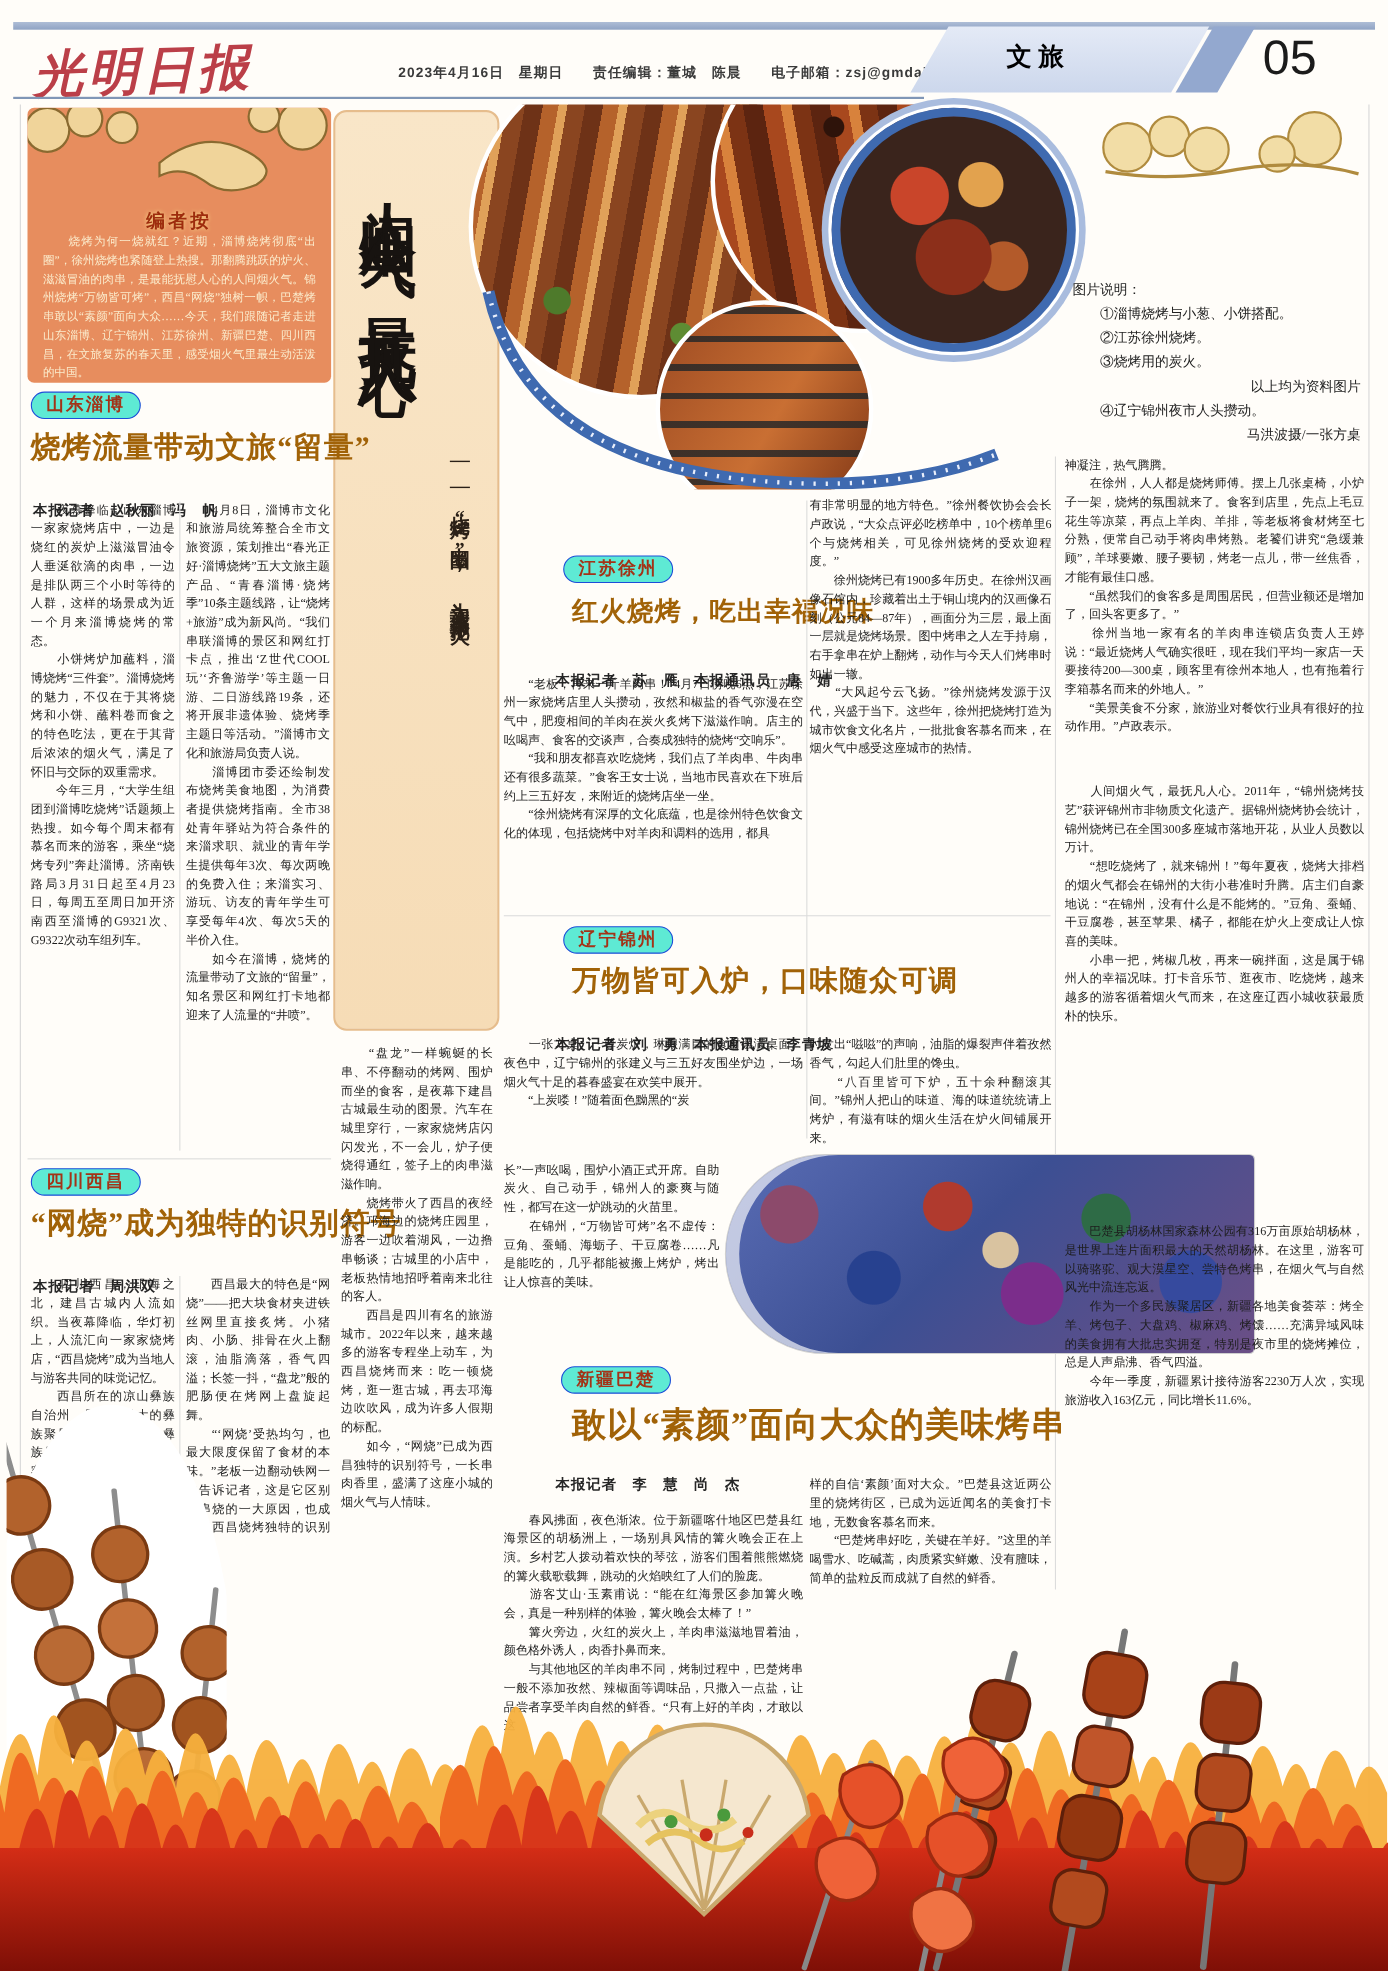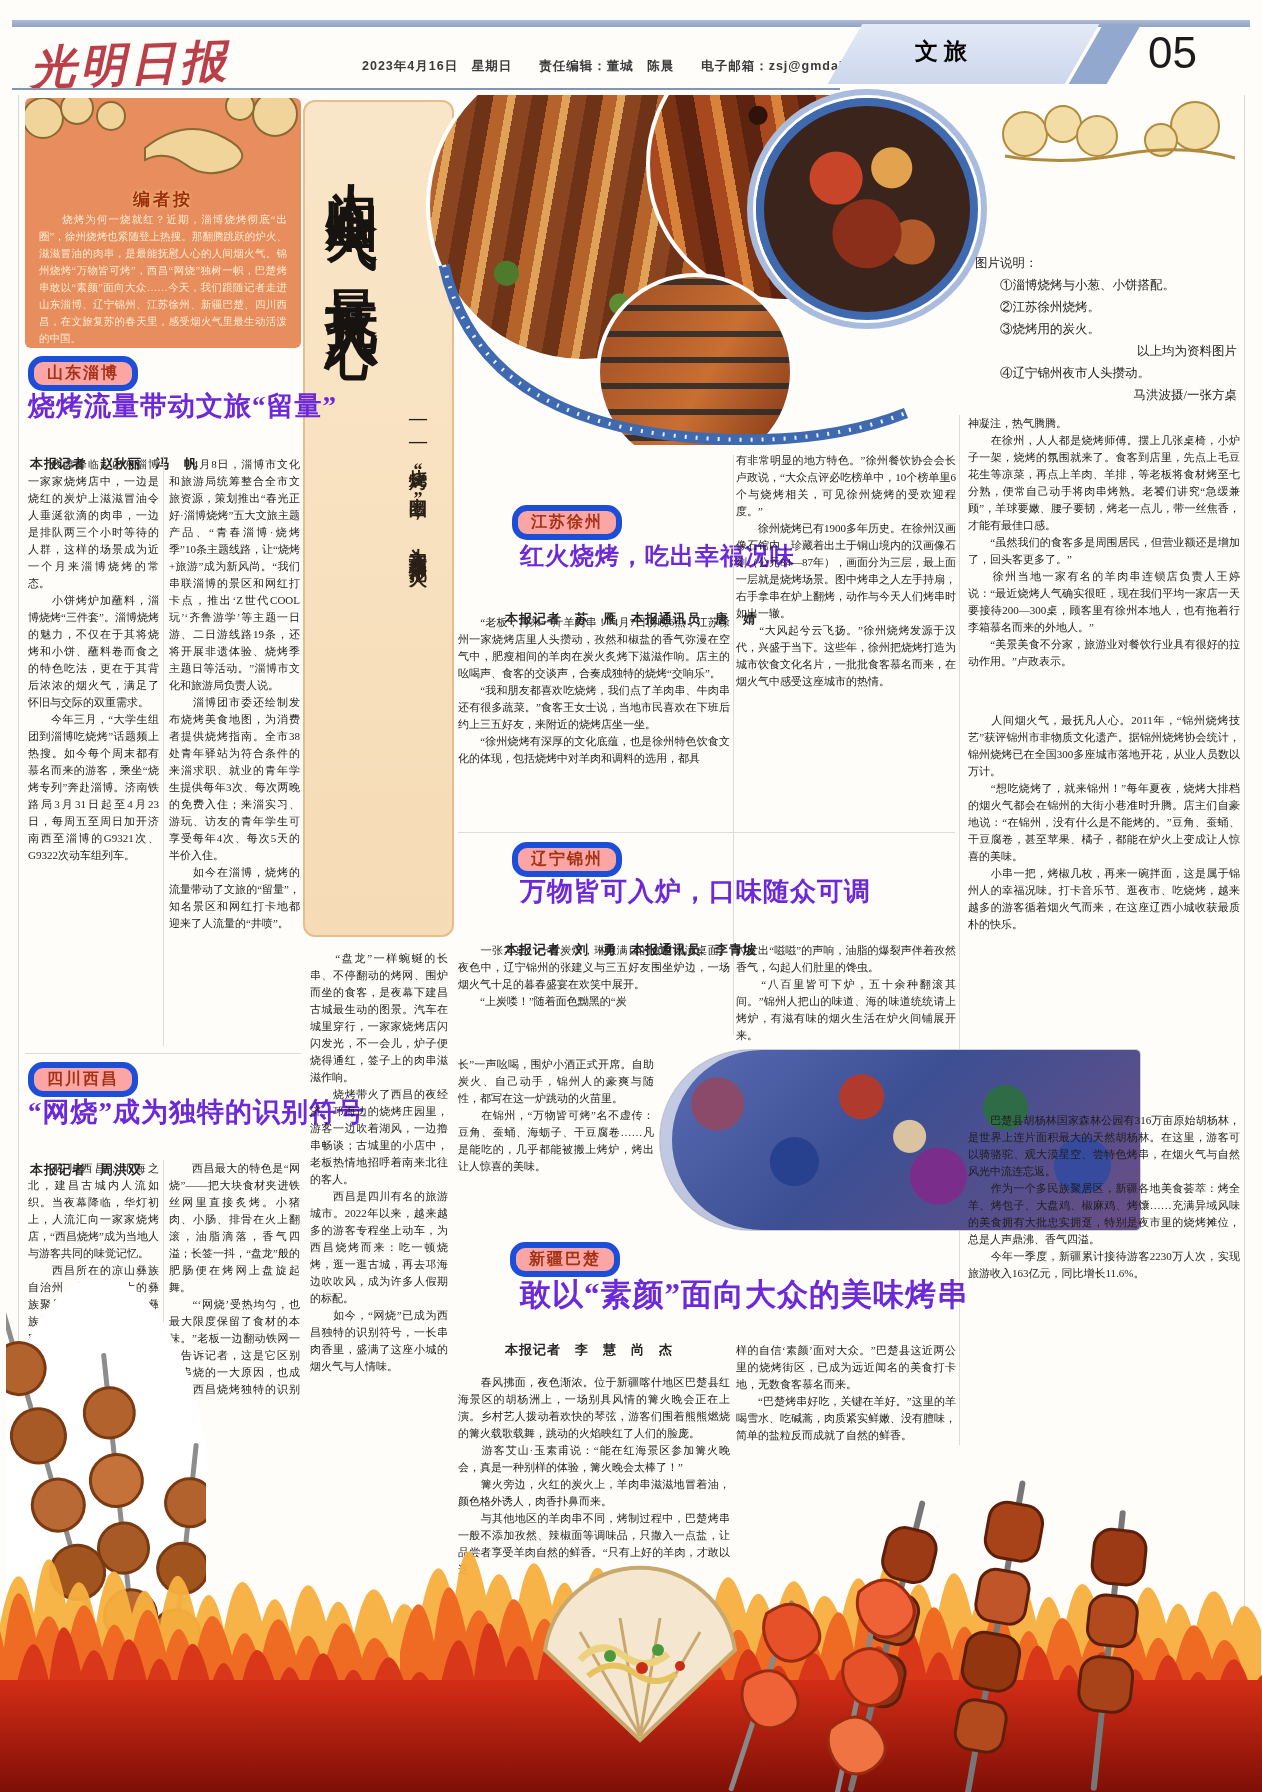--- a/index.html
+++ b/index.html
@@ -22,7 +22,7 @@
                text-shadow:0 0 4px #f6d98a;}
   .enote-body{font-size:10.5px;line-height:17px;color:#fbeccd;text-align:justify;white-space:pre-line;padding:0 14px;}
   
-  .tag{display:inline-block;border:6px solid #1d4ed8;border-radius:15px;background:#fca5a5;
+  .tag{display:inline-block;border:1px solid #1d4ed8;border-radius:15px;background:#5eead4;
        color:#a33317;font-weight:bold;font-size:16px;padding:1px 13px;letter-spacing:2px;}
   .hl{font-weight:bold;color:#6d28d9;letter-spacing:1px;}
   .by{font-size:13px;font-weight:bold;color:#262626;letter-spacing:1px;margin-top:25px;}

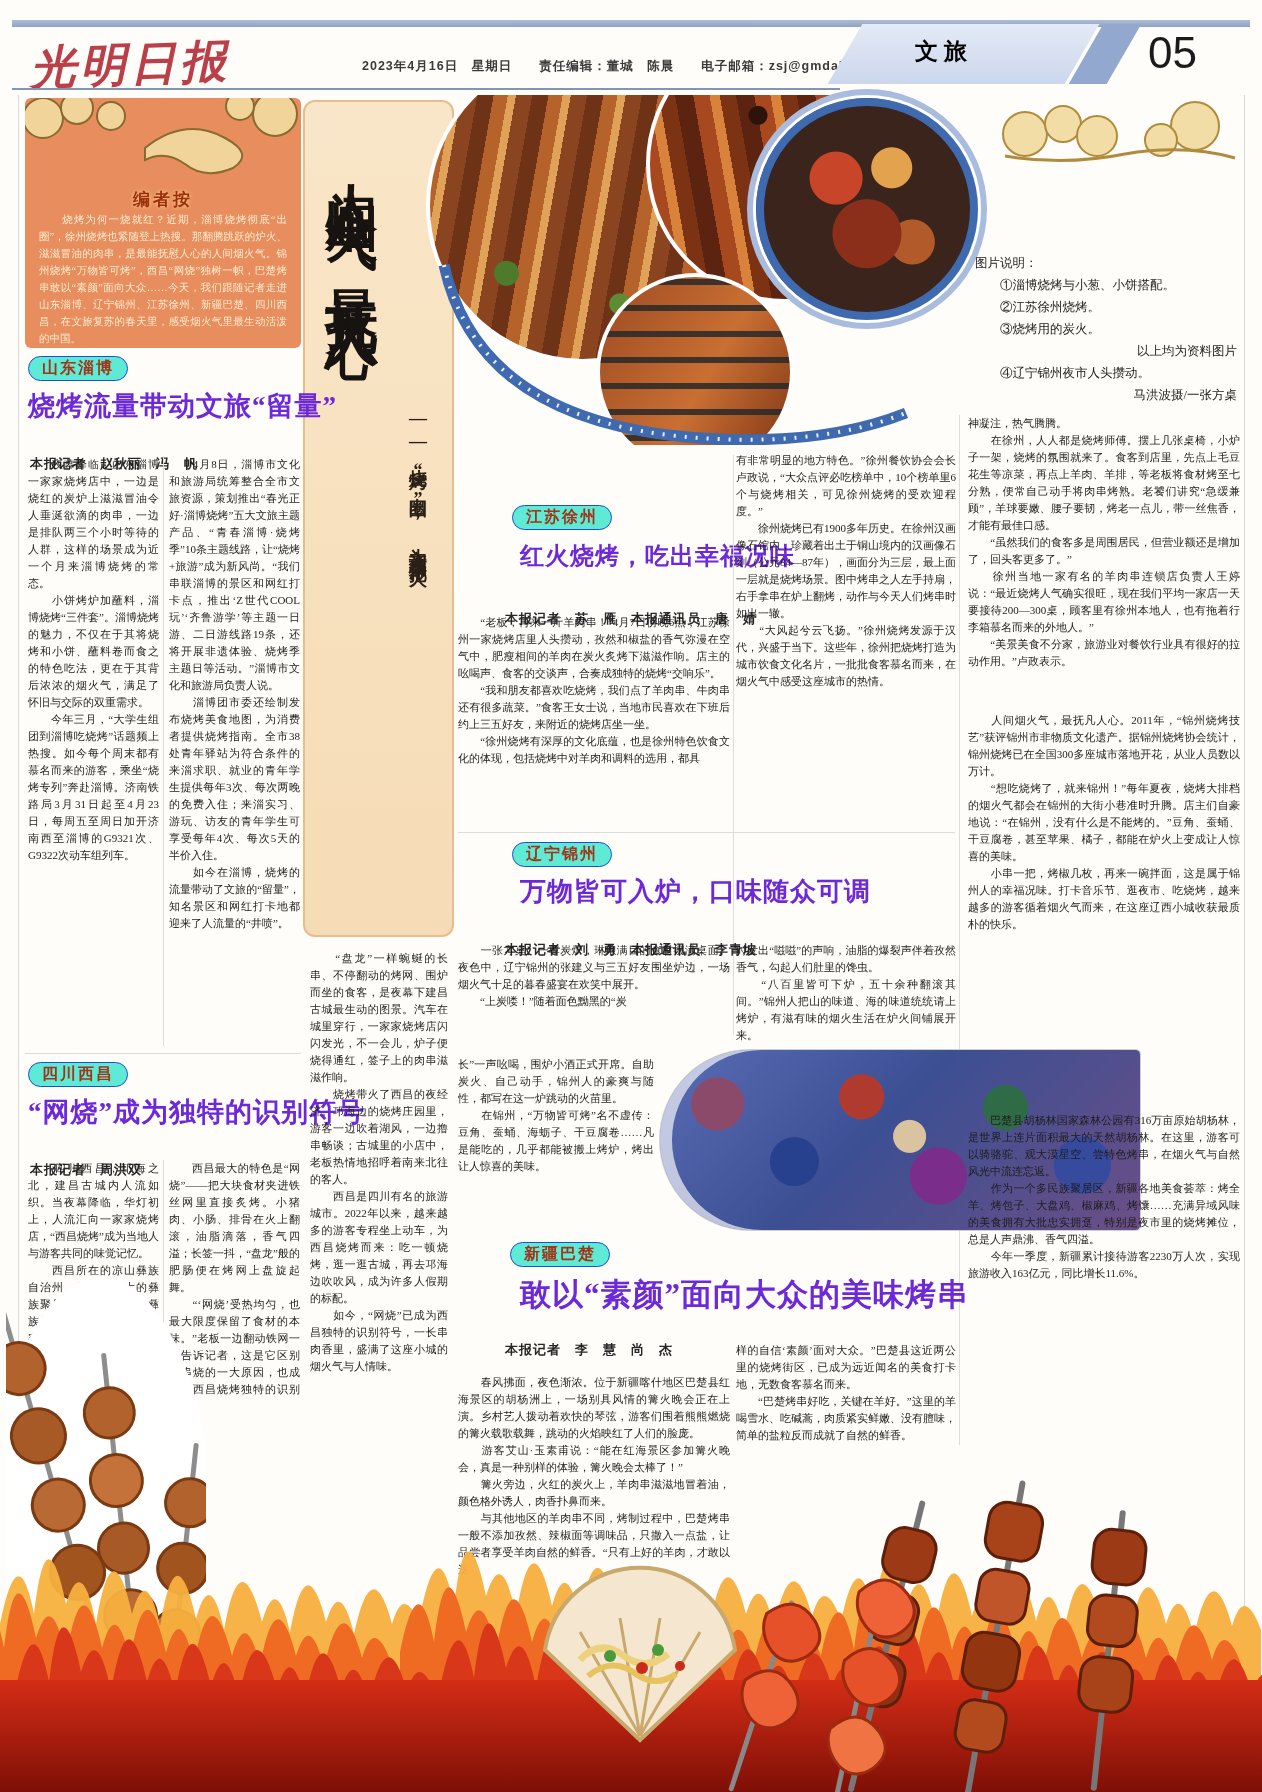--- a/index.html
+++ b/index.html
@@ -24,7 +24,7 @@
   
   .tag{display:inline-block;border:1px solid #1d4ed8;border-radius:15px;background:#5eead4;
        color:#a33317;font-weight:bold;font-size:16px;padding:1px 13px;letter-spacing:2px;}
-  .hl{font-weight:bold;color:#6d28d9;letter-spacing:1px;}
+  .hl{font-weight:bold;color:#a16207;letter-spacing:1px;}
   .by{font-size:13px;font-weight:bold;color:#262626;letter-spacing:1px;margin-top:25px;}
   .bt{font-size:11px;line-height:17px;color:#1d1d1d;text-align:justify;white-space:pre-line;overflow:hidden;}
   .vline{background:#dcdcdc;width:1px;}

